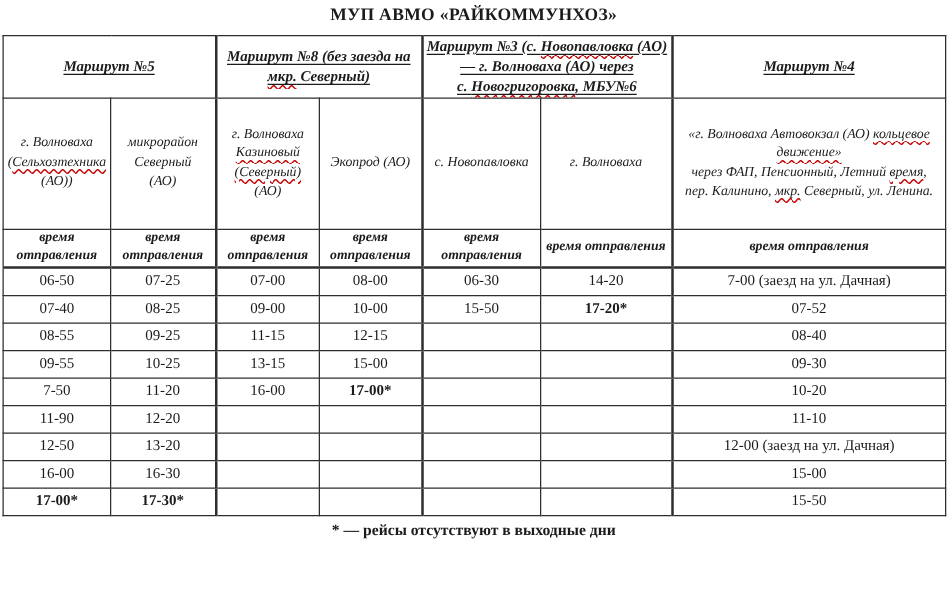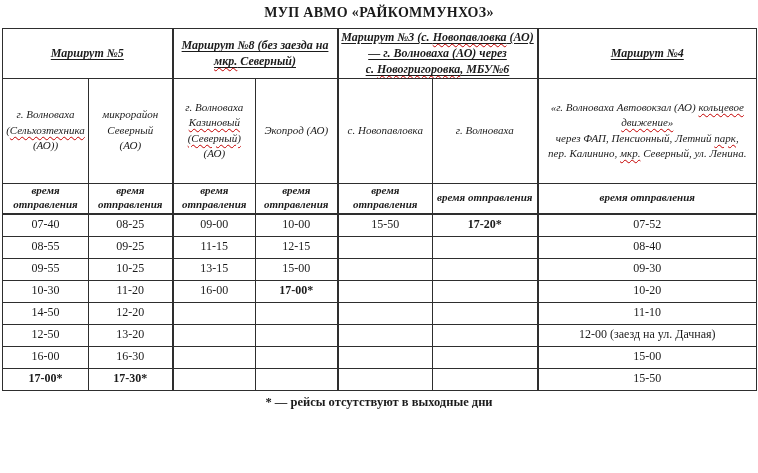--- a/index.html
+++ b/index.html
@@ -63,7 +63,7 @@
           <td><span>Экопрод (АО)</span></td>
           <td class="gl"><span>с. Новопавловка</span></td>
           <td><span>г. Волноваха</span></td>
-          <td class="gl"><span>«г. Волноваха Автовокзал (АО) </span><span class="sp">кольцевое</span><br><span class="sp">движение»</span><br><span>через ФАП, Пенсионный, Летний </span><span class="sp">парк</span><span>,</span><br><span>пер. Калинино, </span><span class="sp">мкр.</span><span> Северный, ул. Ленина.</span></td>
+          <td class="gl"><span>«г. Волноваха Автовокзал (АО) </span><span class="sp">кольцевое</span><br><span class="sp">движение»</span><br><span>через ФАП, Пенсионный, Летний </span><span class="sp">время</span><span>,</span><br><span>пер. Калинино, </span><span class="sp">мкр.</span><span> Северный, ул. Ленина.</span></td>
         </tr>
         <tr class="r-time">
           <td>время отправления</td>

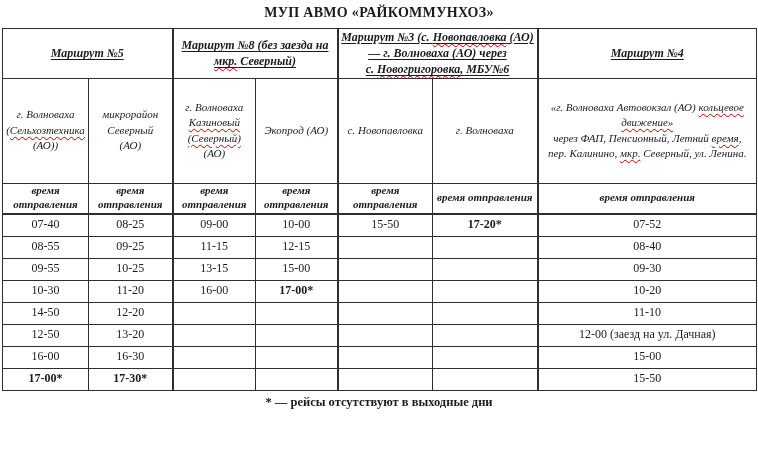--- a/index.html
+++ b/index.html
@@ -73,6 +73,15 @@
           <td class="gl">время отправления</td>
           <td>время отправления</td>
           <td class="gl">время отправления</td>
+        </tr>
+        <tr>
+          <td class="data">06-50</td>
+          <td class="data">07-25</td>
+          <td class="gl data">07-00</td>
+          <td class="data">08-00</td>
+          <td class="gl data">06-30</td>
+          <td class="data">14-20</td>
+          <td class="gl data">7-00 (заезд на ул. Дачная)</td>
         </tr>
         <tr>
           <td class="data">07-40</td>

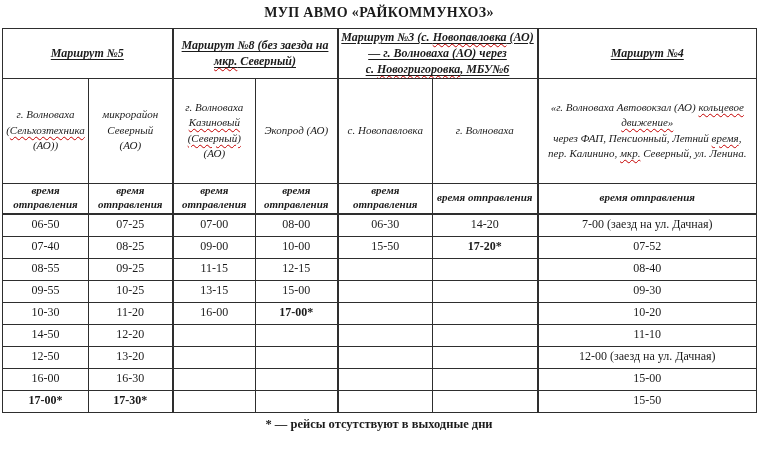--- a/index.html
+++ b/index.html
@@ -111,7 +111,7 @@
           <td class="gl data">09-30</td>
         </tr>
         <tr>
-          <td class="data">10-30</td>
+          <td class="data">7-50</td>
           <td class="data">11-20</td>
           <td class="gl data">16-00</td>
           <td class="data"><span class="b">17-00*</span></td>

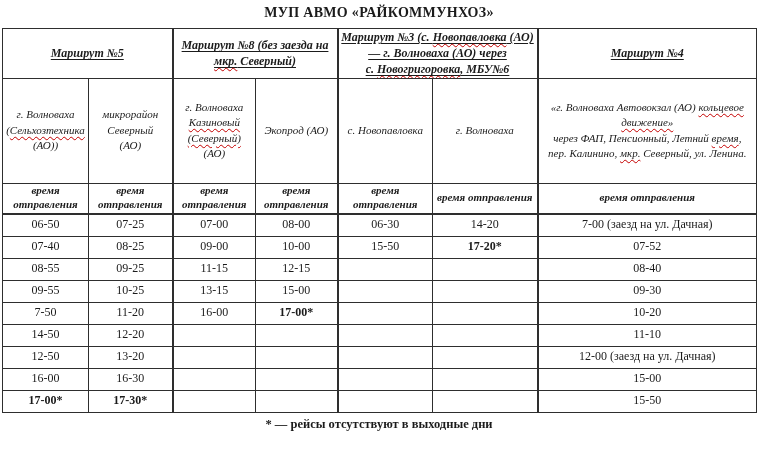--- a/index.html
+++ b/index.html
@@ -120,7 +120,7 @@
           <td class="gl data">10-20</td>
         </tr>
         <tr>
-          <td class="data">14-50</td>
+          <td class="data">11-90</td>
           <td class="data">12-20</td>
           <td class="gl data"></td>
           <td class="data"></td>

